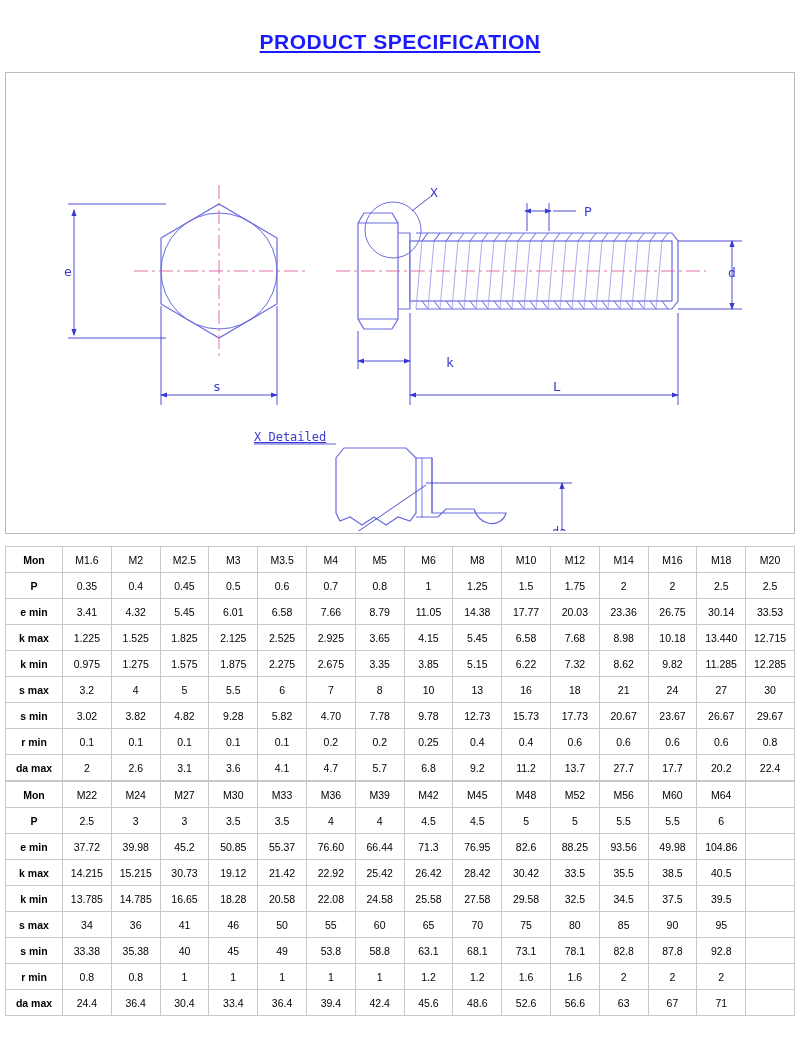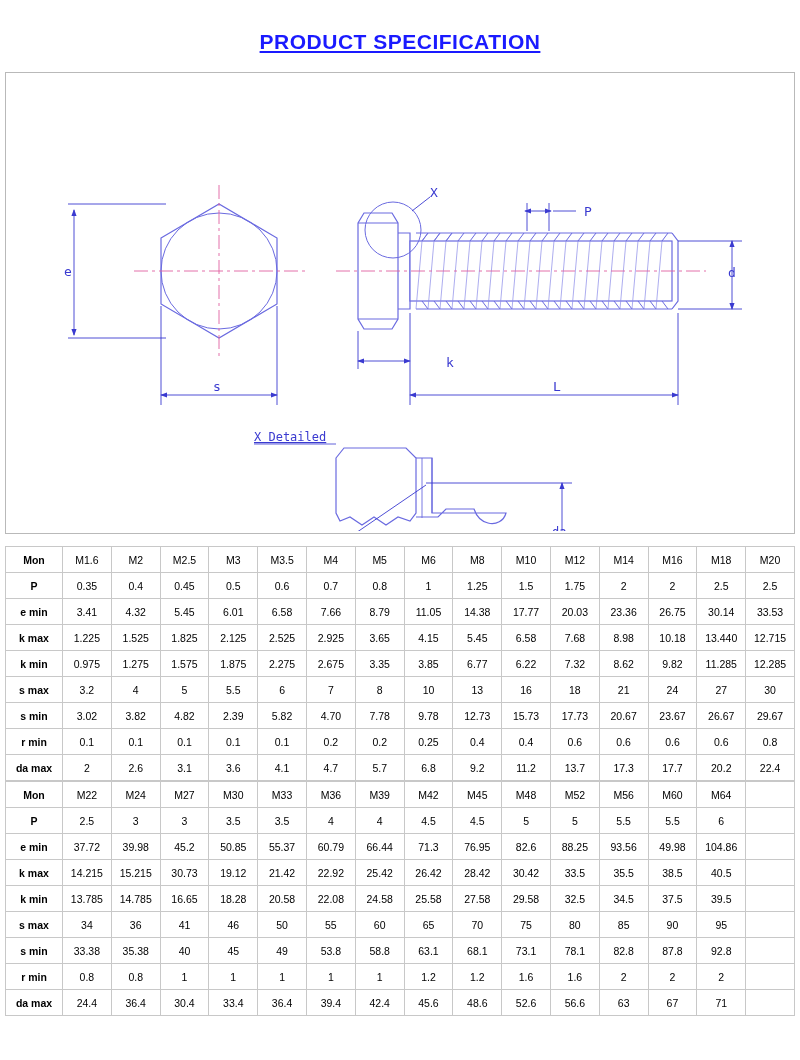--- a/index.html
+++ b/index.html
@@ -283,7 +283,7 @@
           <td>2.675</td>
           <td>3.35</td>
           <td>3.85</td>
-          <td>6.77</td>
+          <td>5.15</td>
           <td>6.22</td>
           <td>7.32</td>
           <td>8.62</td>

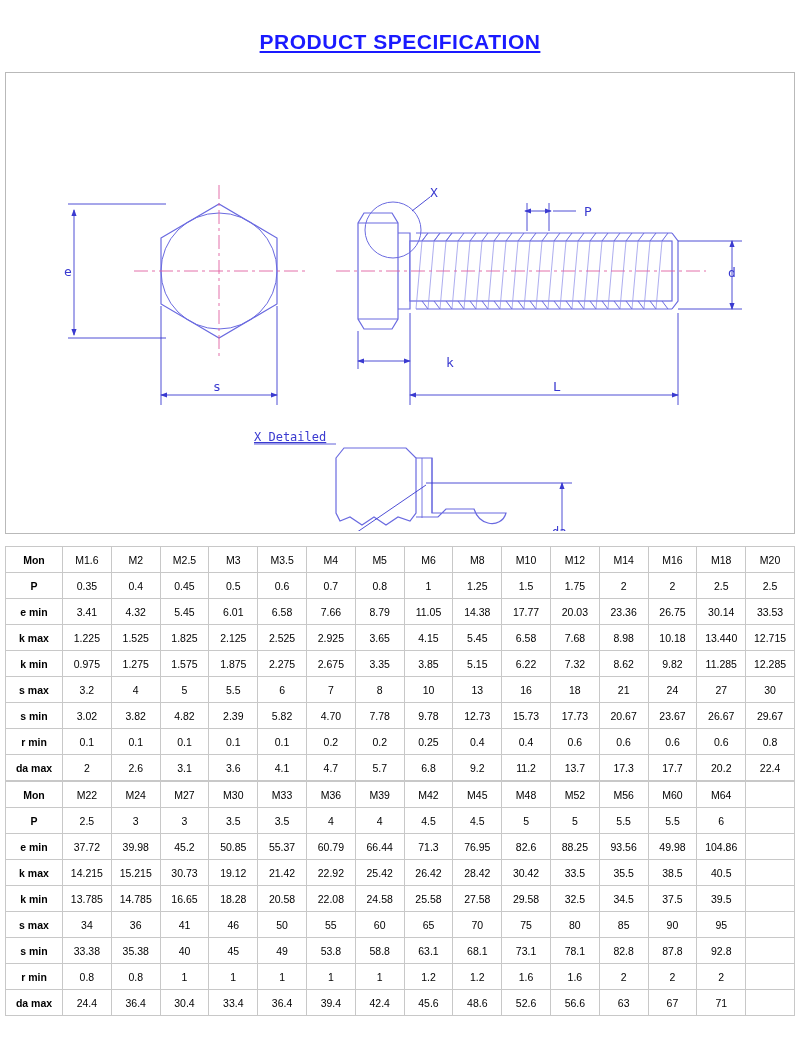--- a/index.html
+++ b/index.html
@@ -314,7 +314,7 @@
           <td>3.02</td>
           <td>3.82</td>
           <td>4.82</td>
-          <td>2.39</td>
+          <td>9.28</td>
           <td>5.82</td>
           <td>4.70</td>
           <td>7.78</td>

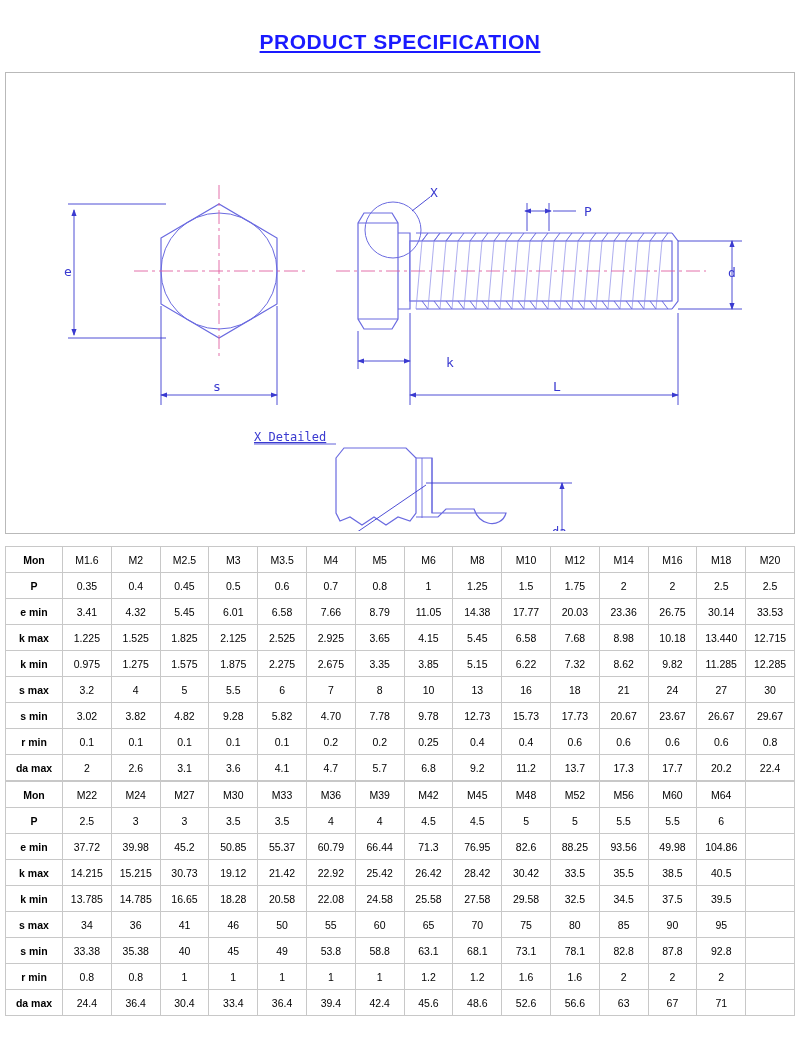--- a/index.html
+++ b/index.html
@@ -358,7 +358,7 @@
           <td>9.2</td>
           <td>11.2</td>
           <td>13.7</td>
-          <td>17.3</td>
+          <td>27.7</td>
           <td>17.7</td>
           <td>20.2</td>
           <td>22.4</td>

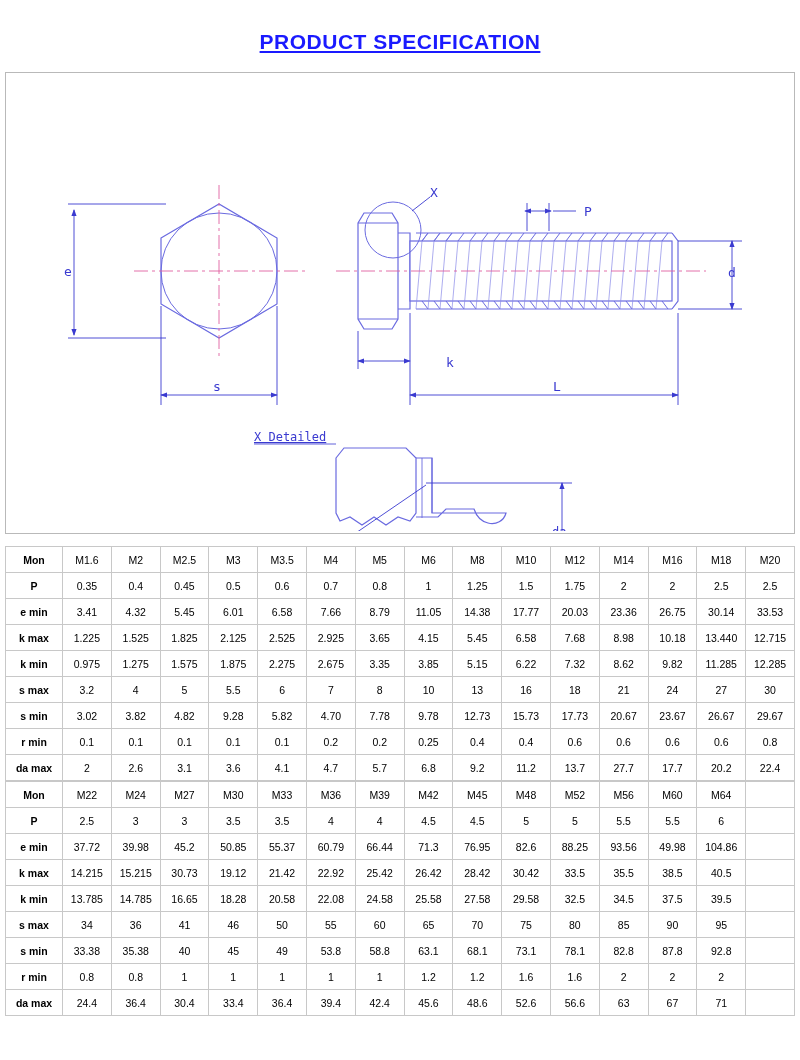--- a/index.html
+++ b/index.html
@@ -413,7 +413,7 @@
           <td>45.2</td>
           <td>50.85</td>
           <td>55.37</td>
-          <td>60.79</td>
+          <td>76.60</td>
           <td>66.44</td>
           <td>71.3</td>
           <td>76.95</td>

